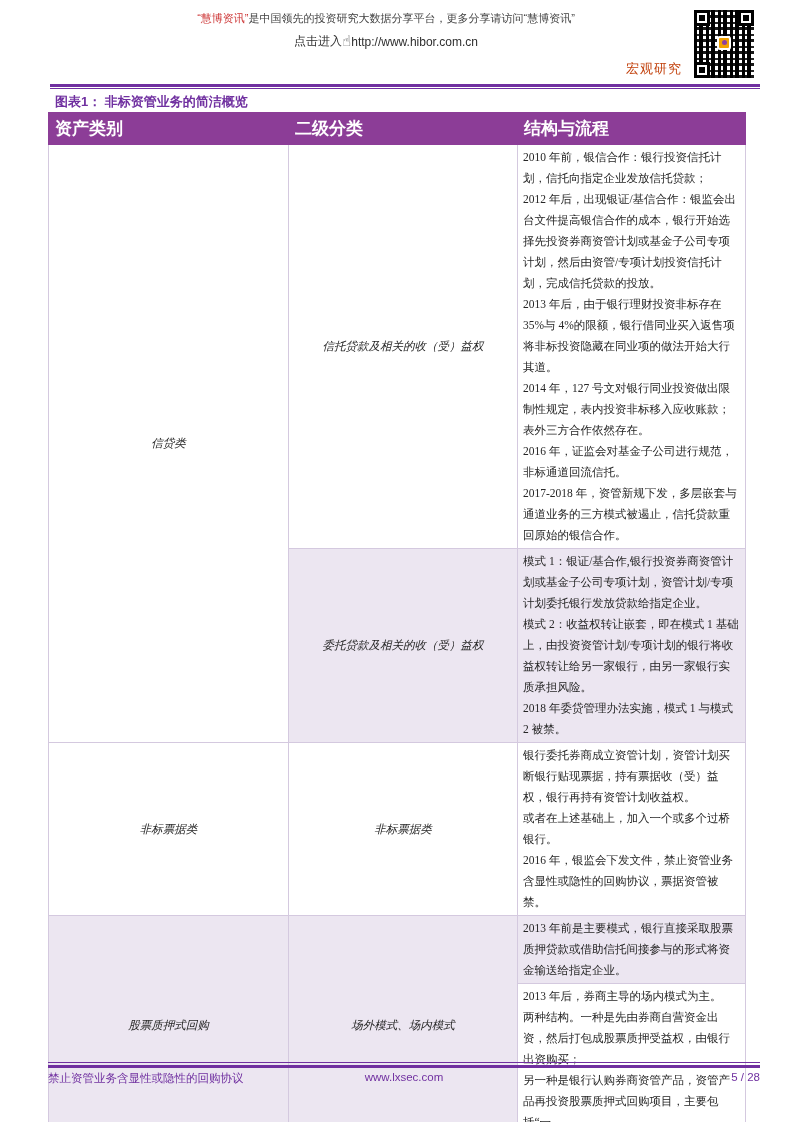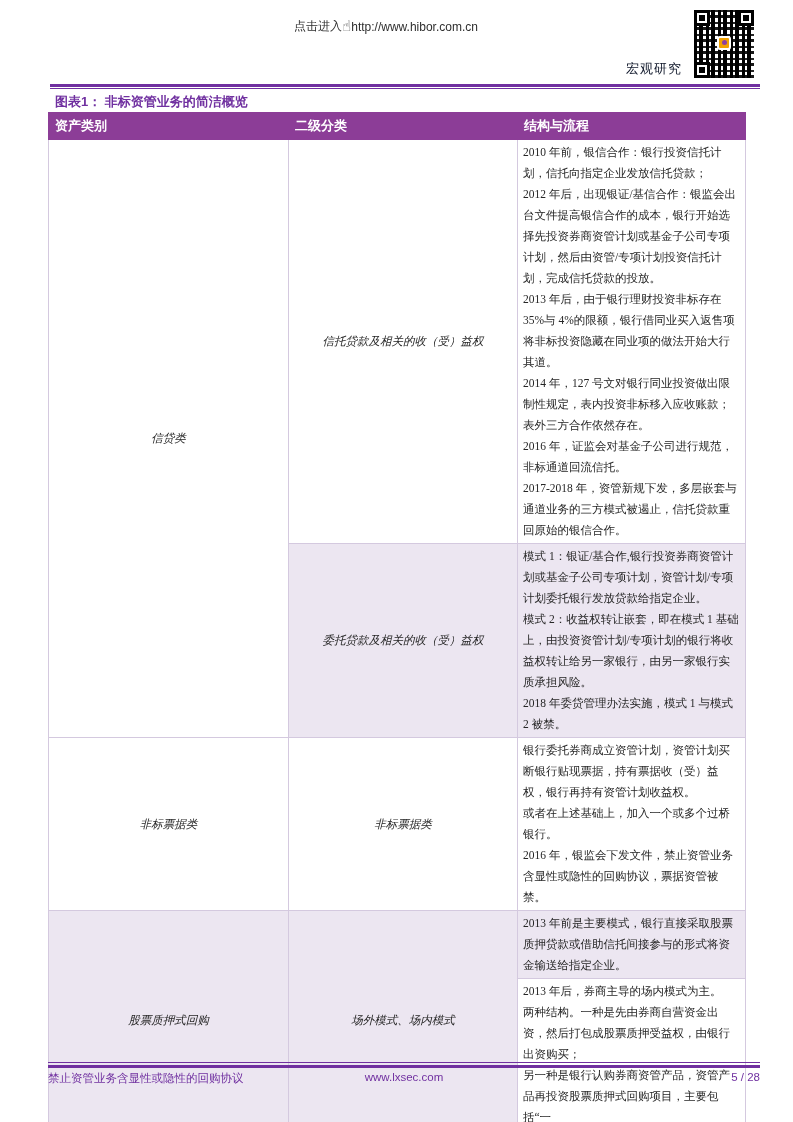--- a/index.html
+++ b/index.html
@@ -62,6 +62,7 @@
 
 
   <div class="promo">
+    <div class="promo-line1"><span class="red">“慧博资讯”</span><span>是中国领先的投资研究大数据分享平台，更多分享请访问“慧博资讯”</span></div>
     <div class="promo-line2">
       <span>点击进入</span>
       <span class="hand-icon">☝</span>

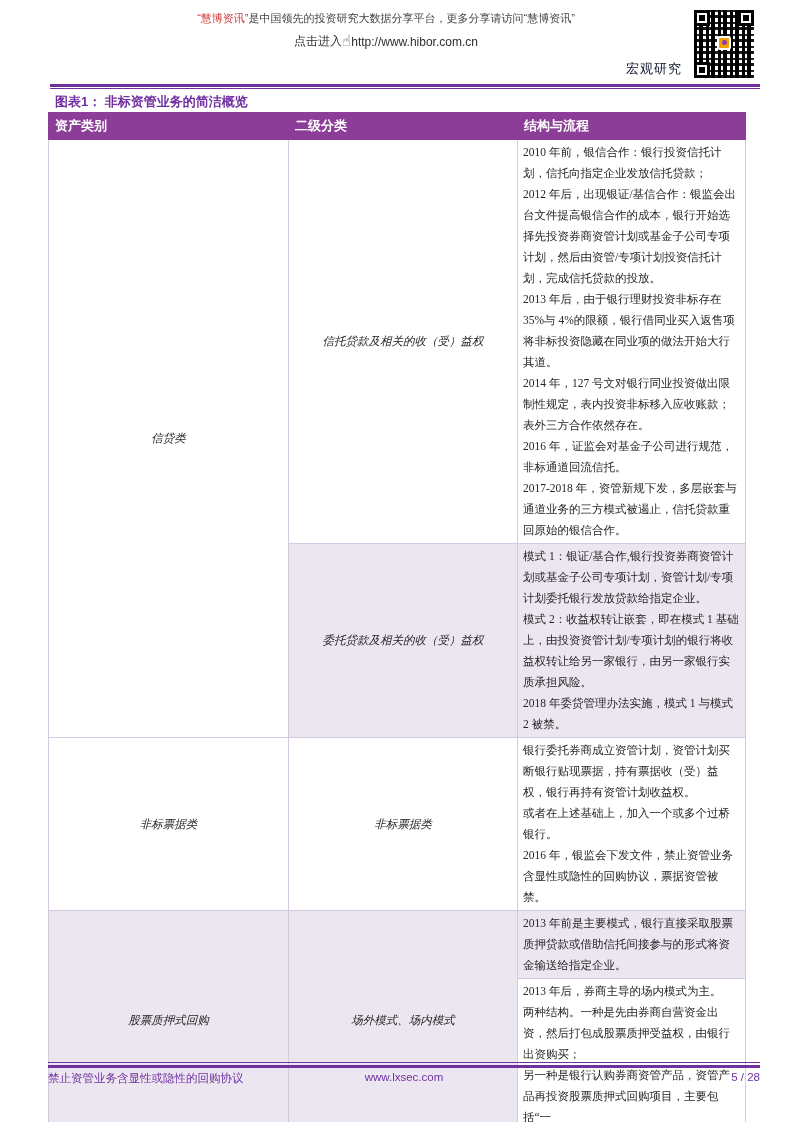--- a/index.html
+++ b/index.html
@@ -17,7 +17,7 @@
   .promo-line2 { margin-top:7px; font-size:12px; color:#2E2E2E; display:flex; align-items:center; justify-content:center; }
   .hand-icon { font-size:15px; color:#555; line-height:1; font-family:"DejaVu Sans", sans-serif; }
   .promo-url { color:#2E2E2E; text-decoration:none; font-family:"Liberation Sans", sans-serif; }
-  .category-label { position:absolute; left:626px; top:60px; width:66px; color:#0f172a; font-size:13px; letter-spacing:1px; }
+  .category-label { position:absolute; left:626px; top:60px; width:66px; color:#c2410c; font-size:13px; letter-spacing:1px; }
   
   .qr { position:absolute; left:694px; top:10px; width:60px; height:68px; background:#fff; }
   .qr-noise { position:absolute; inset:0;

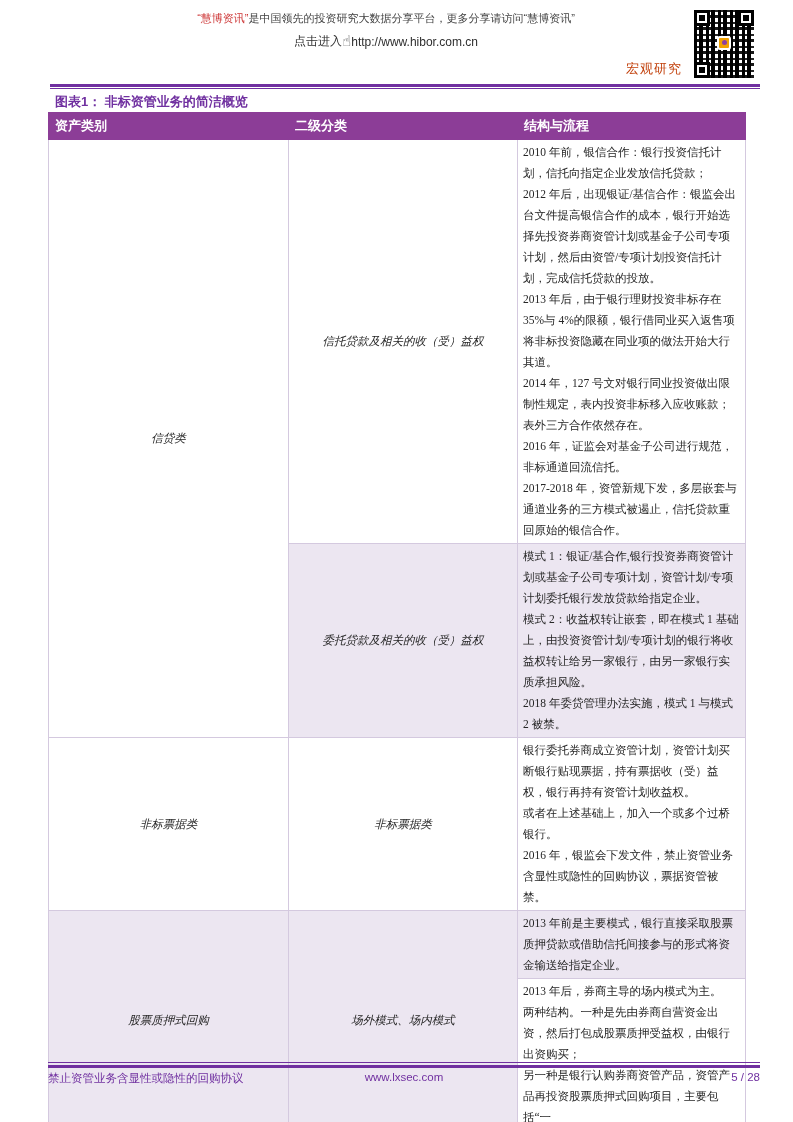--- a/index.html
+++ b/index.html
@@ -38,7 +38,7 @@
   
   table.summary { position:absolute; left:48px; top:112px; width:697px; border-collapse:collapse; table-layout:fixed; }
   table.summary th {
-    background:#8C3D97; color:#fff; font-weight:bold; font-size:13px;
+    background:#8C3D97; color:#fff; font-weight:bold; font-size:17px;
     text-align:left; padding:4px 6px; border:1px solid #8C3D97; height:23px;
     font-family:"Liberation Sans", sans-serif;
   }

